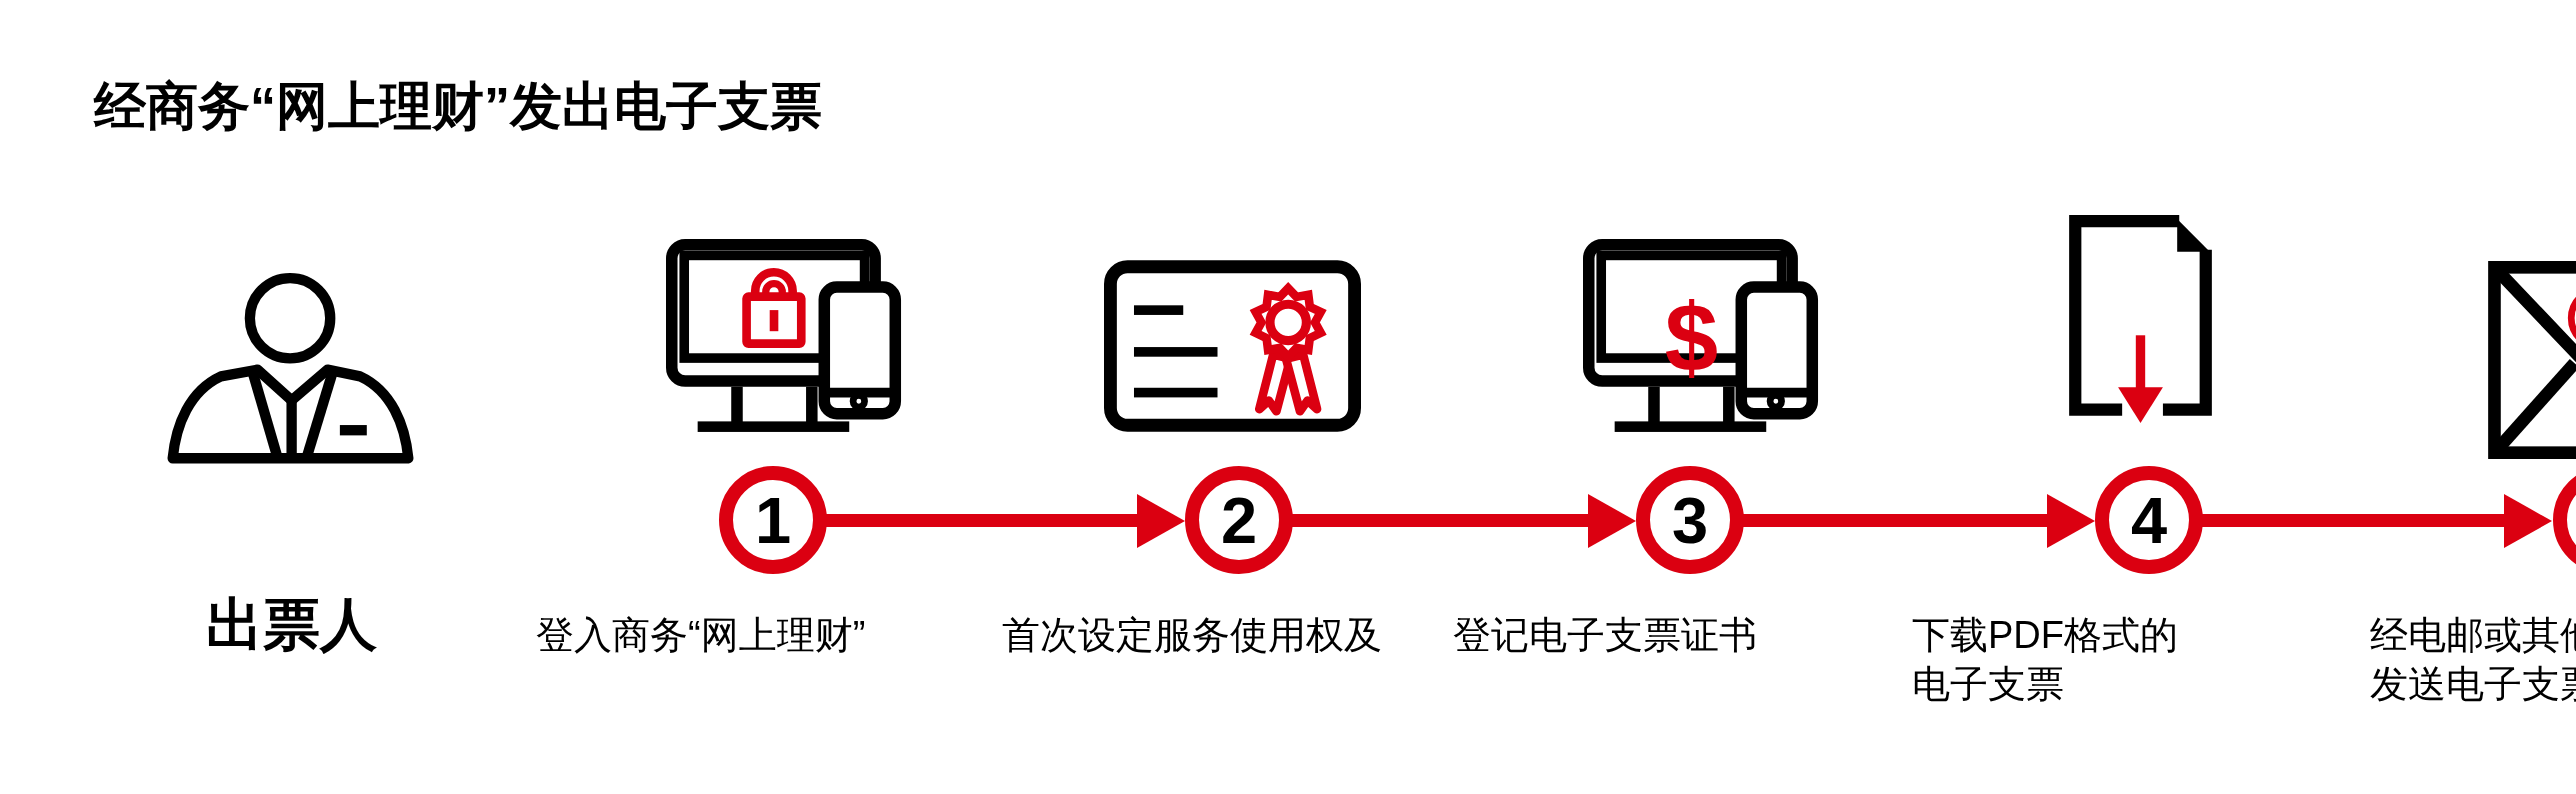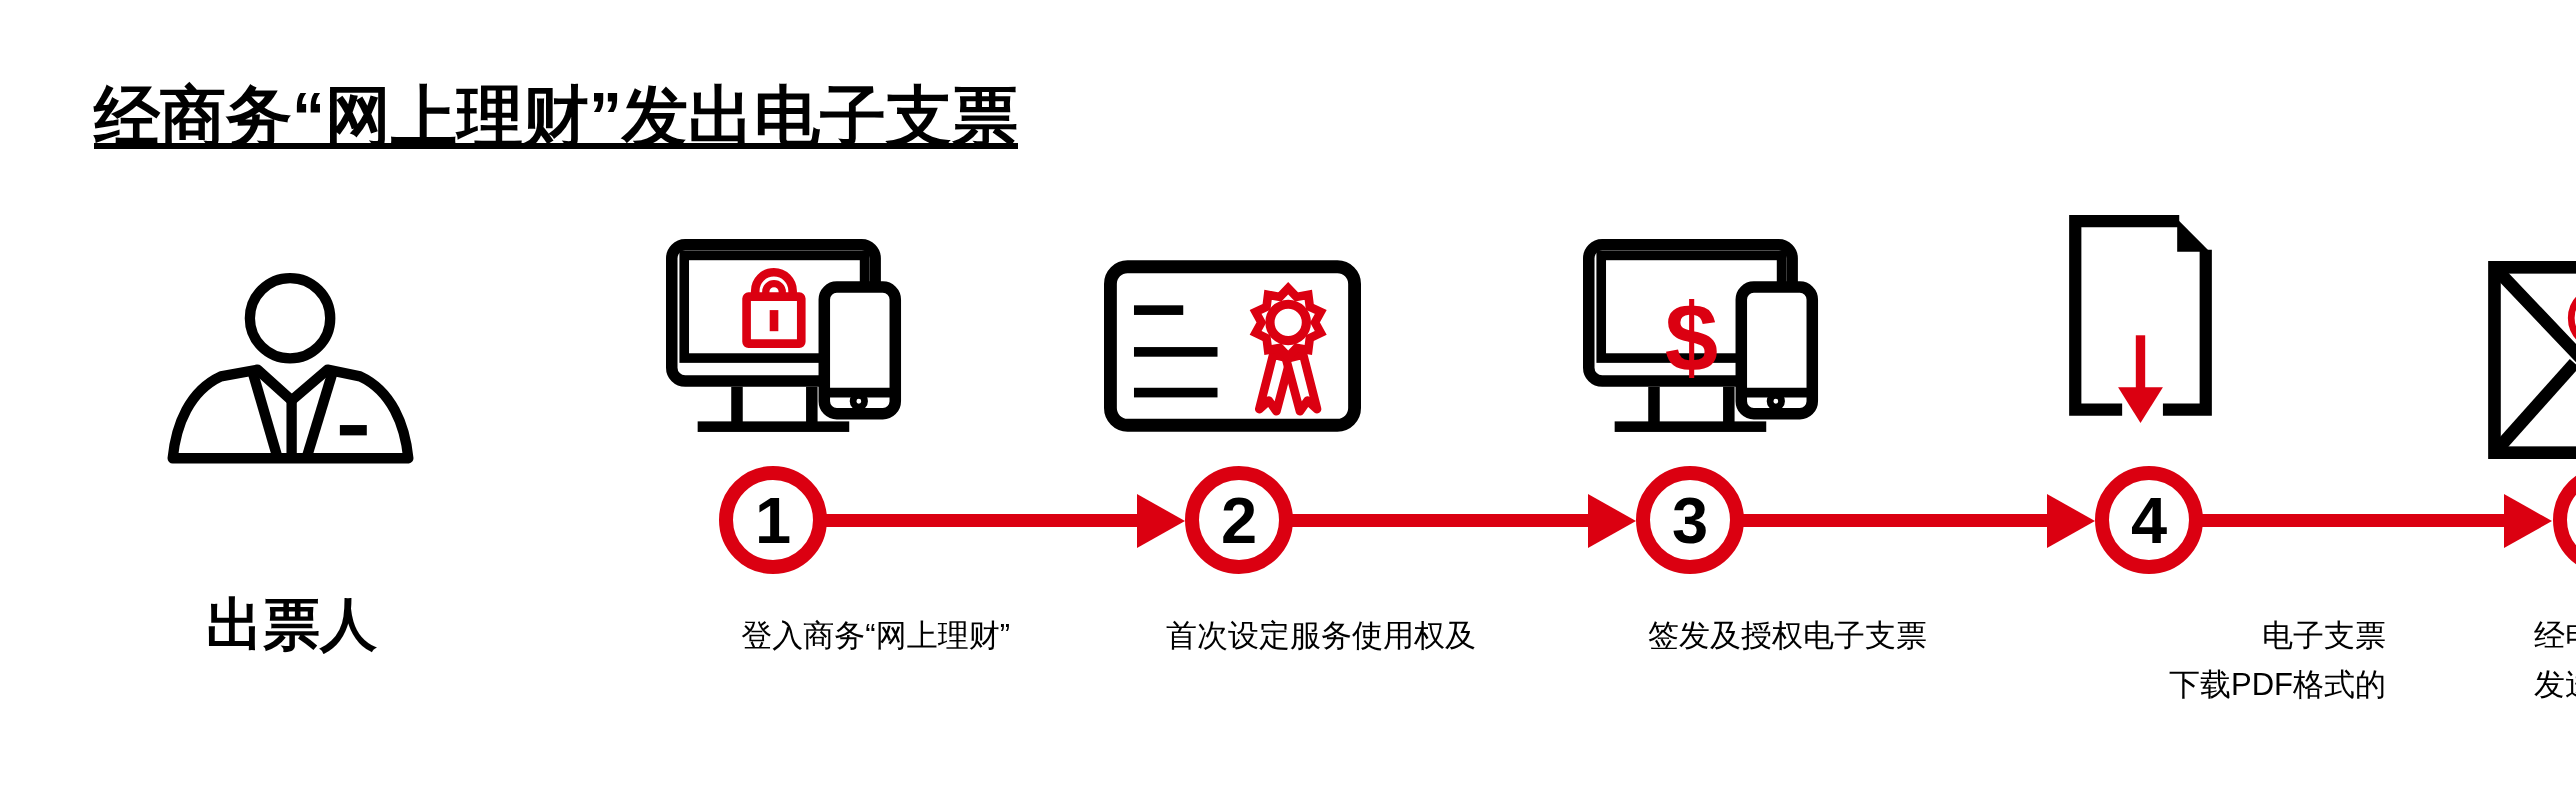--- a/index.html
+++ b/index.html
@@ -13,9 +13,8 @@
   }
   .title{
     position:absolute;left:94px;top:72px;
-    font-size:66px;font-weight:bold;letter-spacing:0;
+    font-size:52px;font-weight:bold;letter-spacing:0;
     white-space:nowrap;
-    text-decoration:underline;
   }
   .actor-icon{position:absolute;left:167px;top:272px;}
   .actor-label{

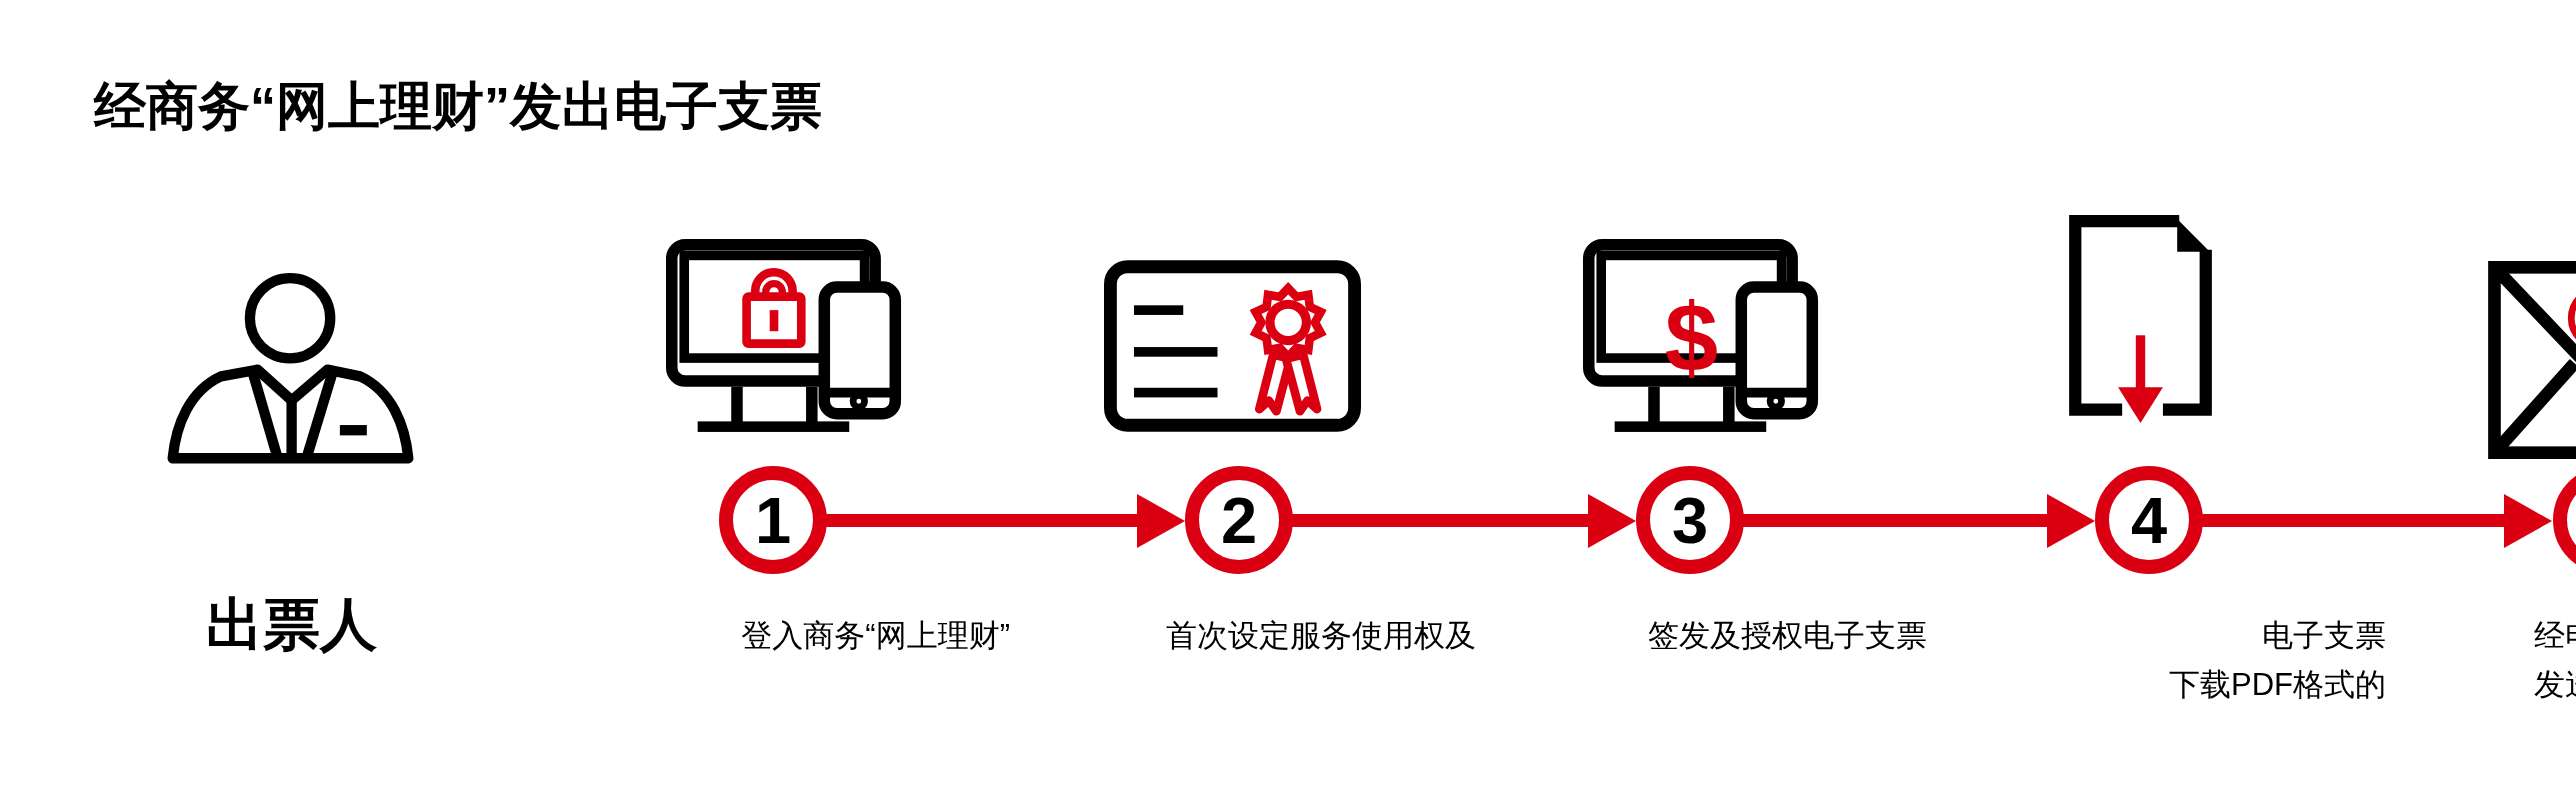--- a/index.html
+++ b/index.html
@@ -52,7 +52,7 @@
   .arr-4{left:2202px;width:302px;}
   .caption{
     position:absolute;top:611px;width:474px;
-    text-align:right;font-size:31px;line-height:49px;
+    text-align:left;font-size:38px;line-height:49px;
     font-weight:normal;white-space:nowrap;
   }
   .cap-1{left:536px;} .cap-2{left:1002px;font-family:Liberation Serif, serif;} .cap-3{left:1453px;}

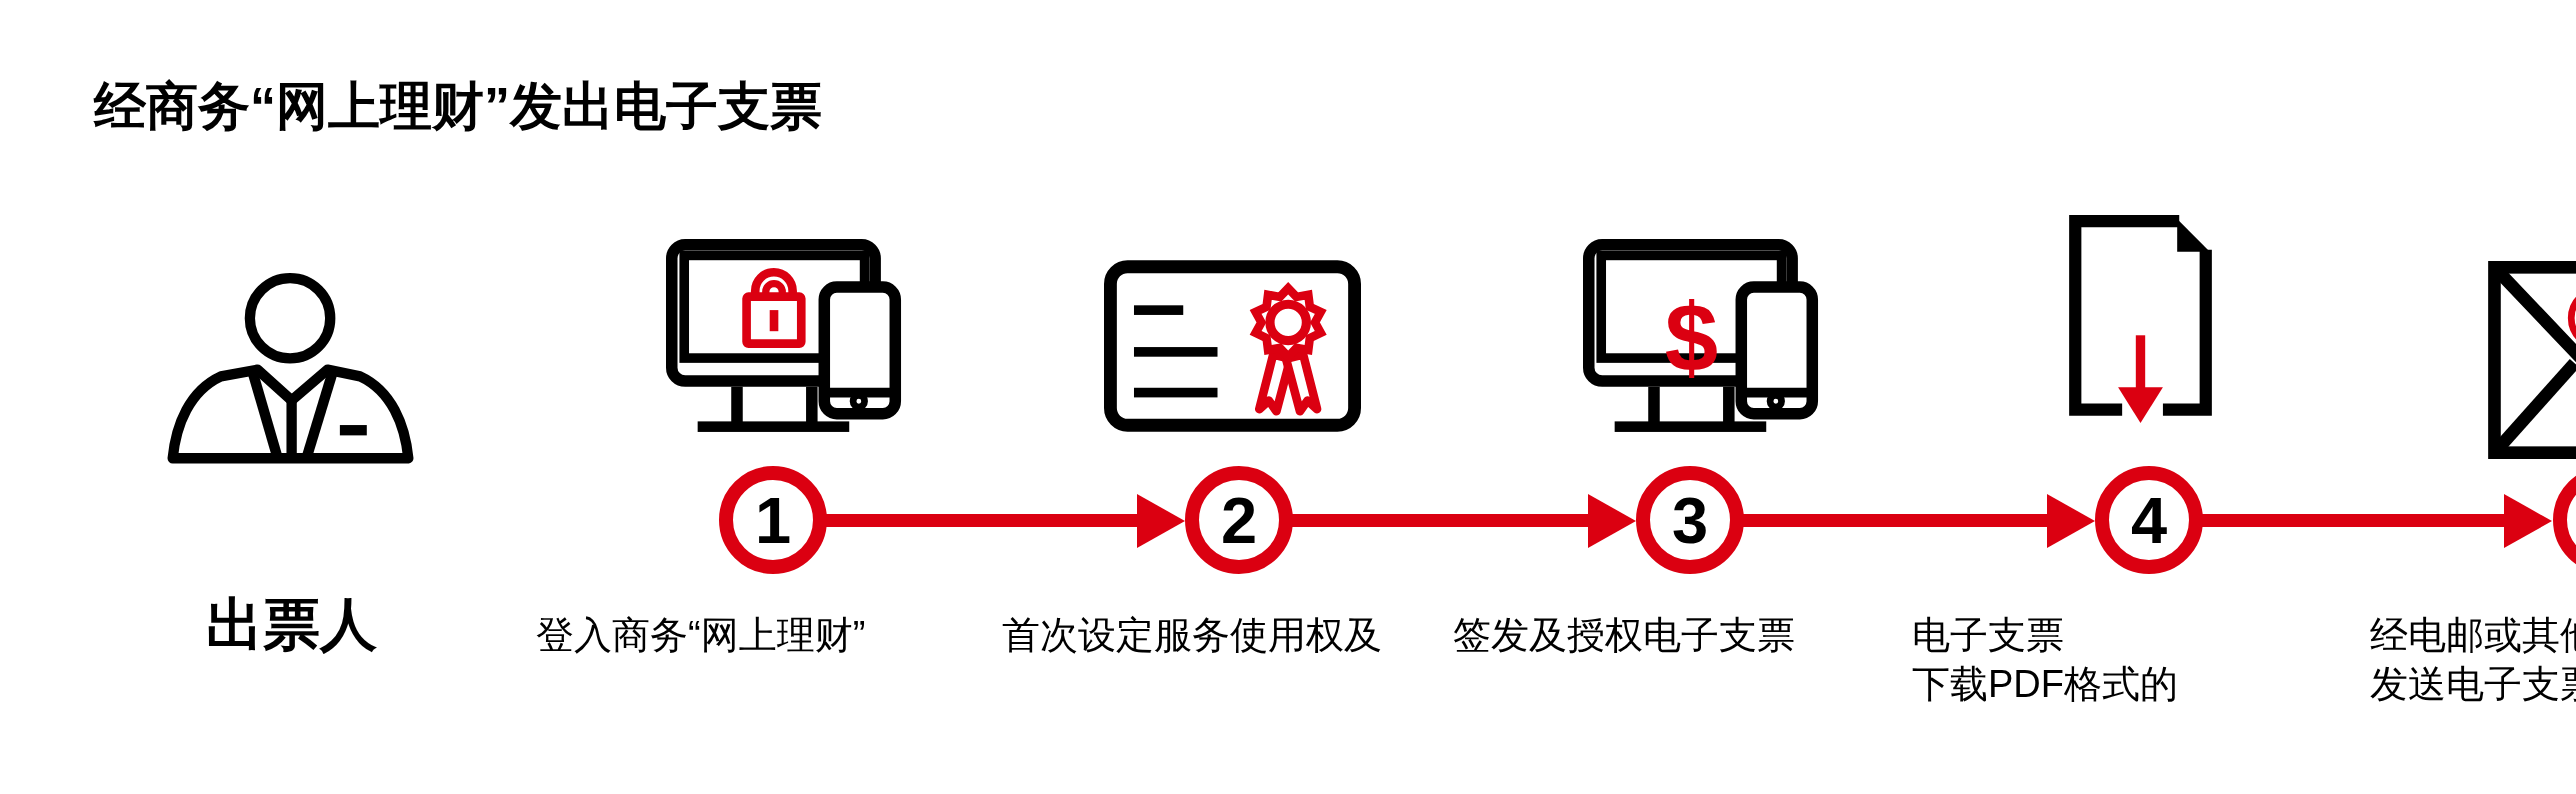--- a/index.html
+++ b/index.html
@@ -158,7 +158,7 @@
     <div>首次设定服务使用权及</div>
   </div>
   <div class="caption cap-3">
-    <div>签发及授权电子支票</div>
+    <div>登记电子支票证书</div>
   </div>
   <div class="caption cap-4">
     <div>电子支票</div>

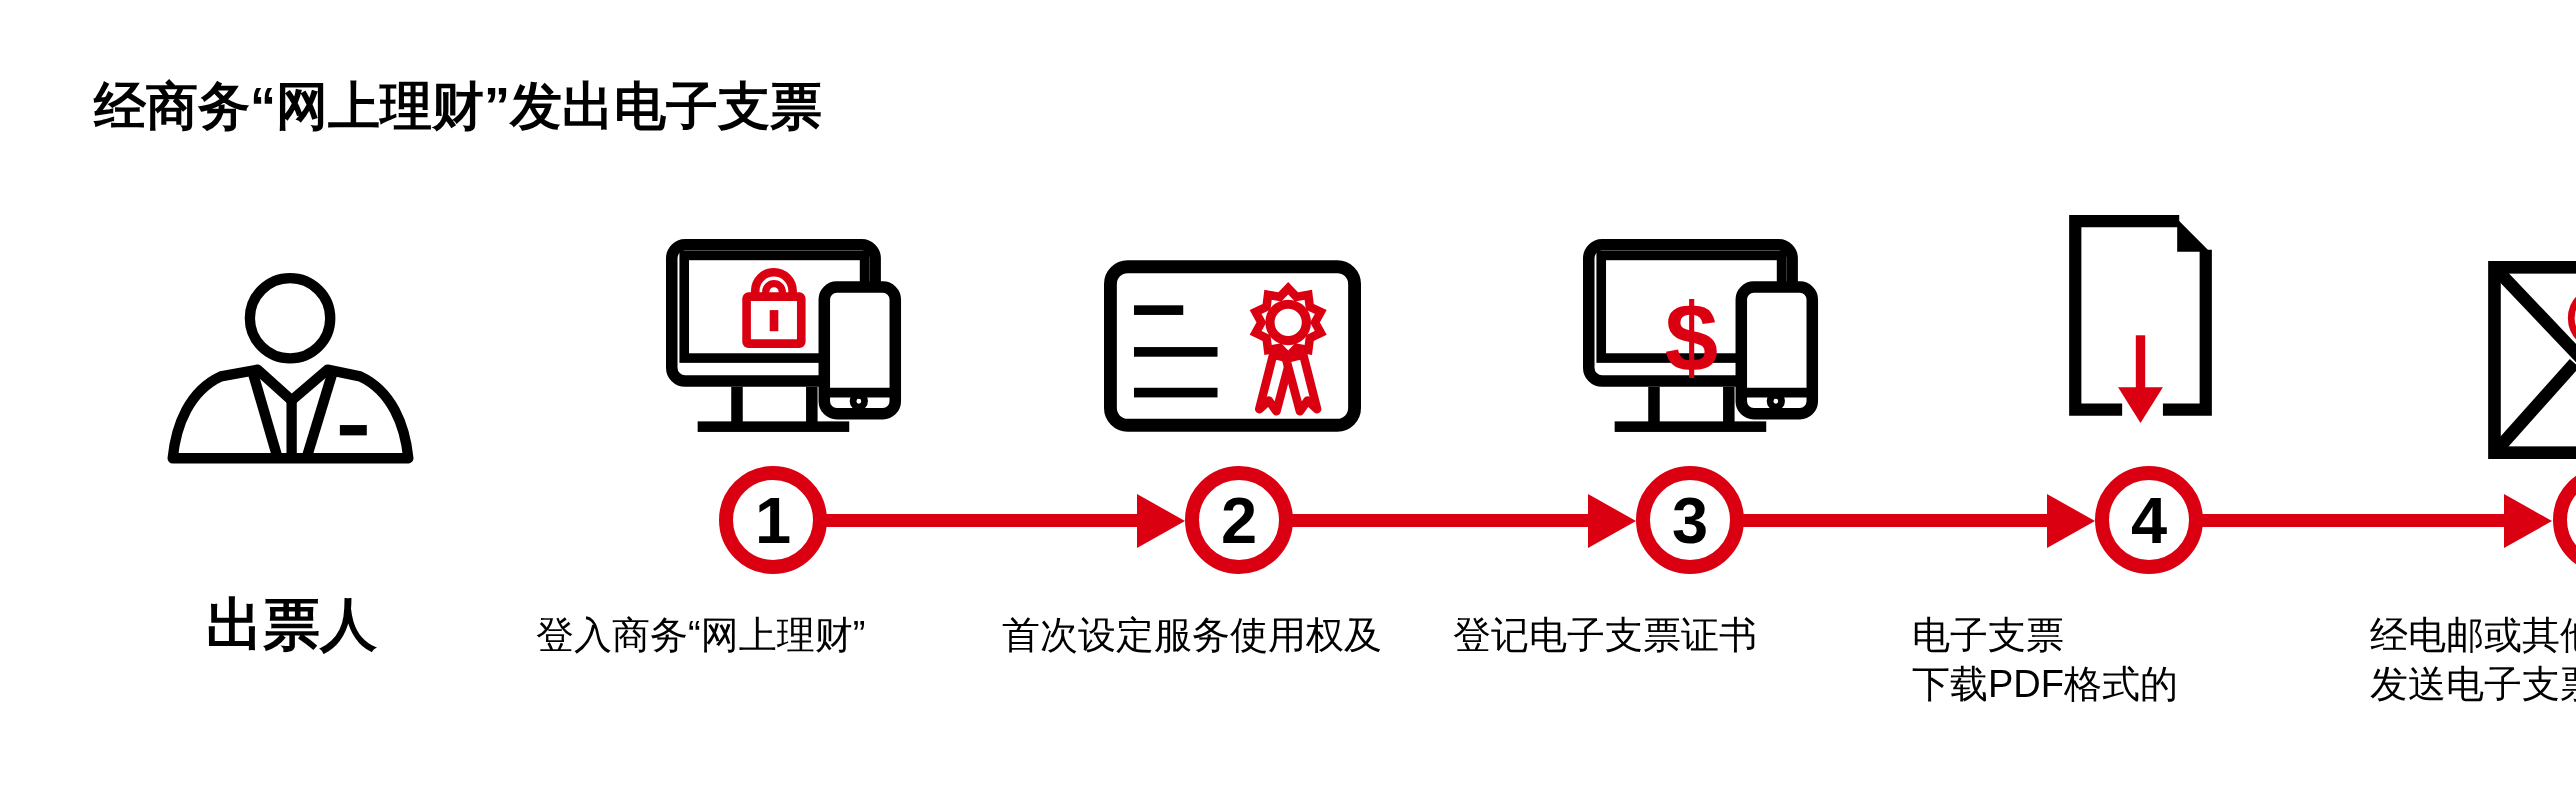--- a/index.html
+++ b/index.html
@@ -161,8 +161,8 @@
     <div>登记电子支票证书</div>
   </div>
   <div class="caption cap-4">
+    <div>下载PDF格式的</div>
     <div>电子支票</div>
-    <div>下载PDF格式的</div>
   </div>
   <div class="caption cap-5">
     <div>经电邮或其他电子媒体</div>

